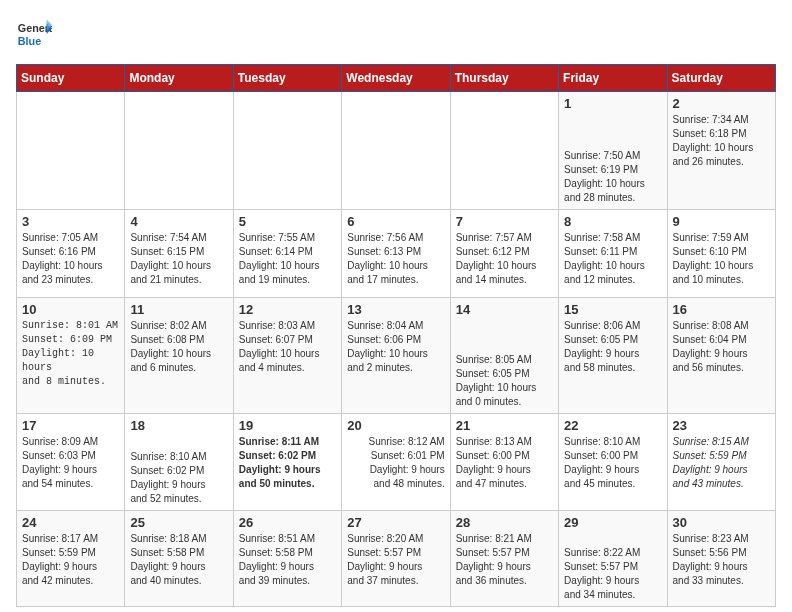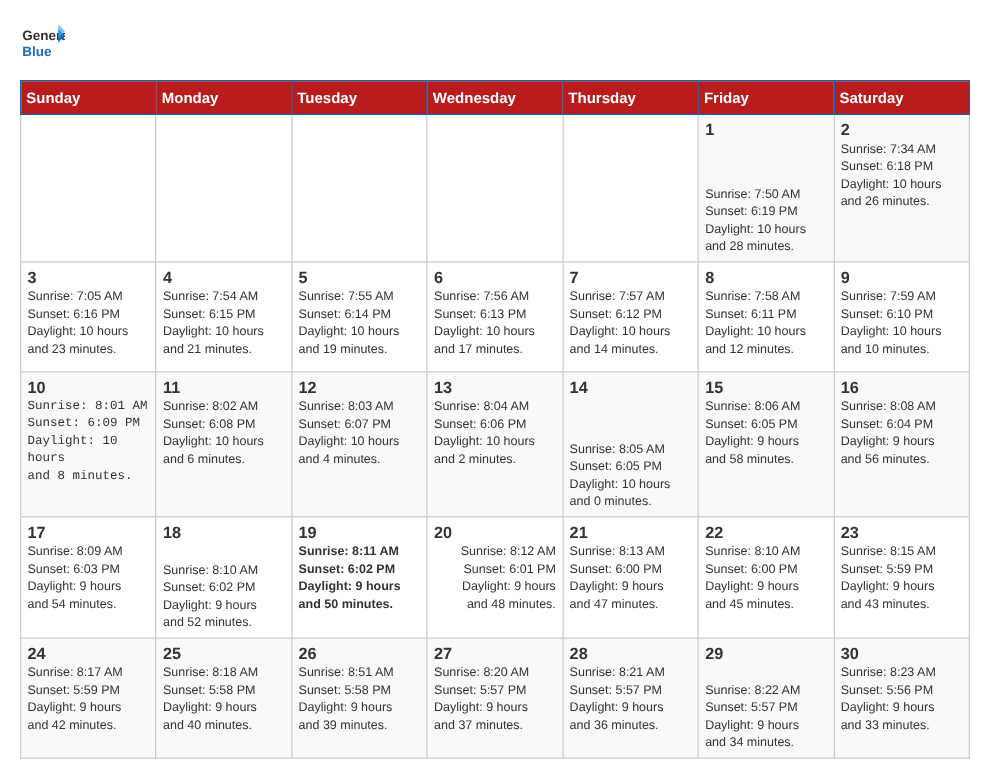--- a/index.html
+++ b/index.html
@@ -273,7 +273,7 @@
         </td>
         <td>
           <span class="day-number">23</span>
-          <div class="day-info" style="white-space: pre-line;">Sunrise: 8:15 AM
+          <div class="day-info" style="white-space: pre-line; font-style: italic;">Sunrise: 8:15 AM
 Sunset: 5:59 PM
 Daylight: 9 hours
 and 43 minutes.</div>

